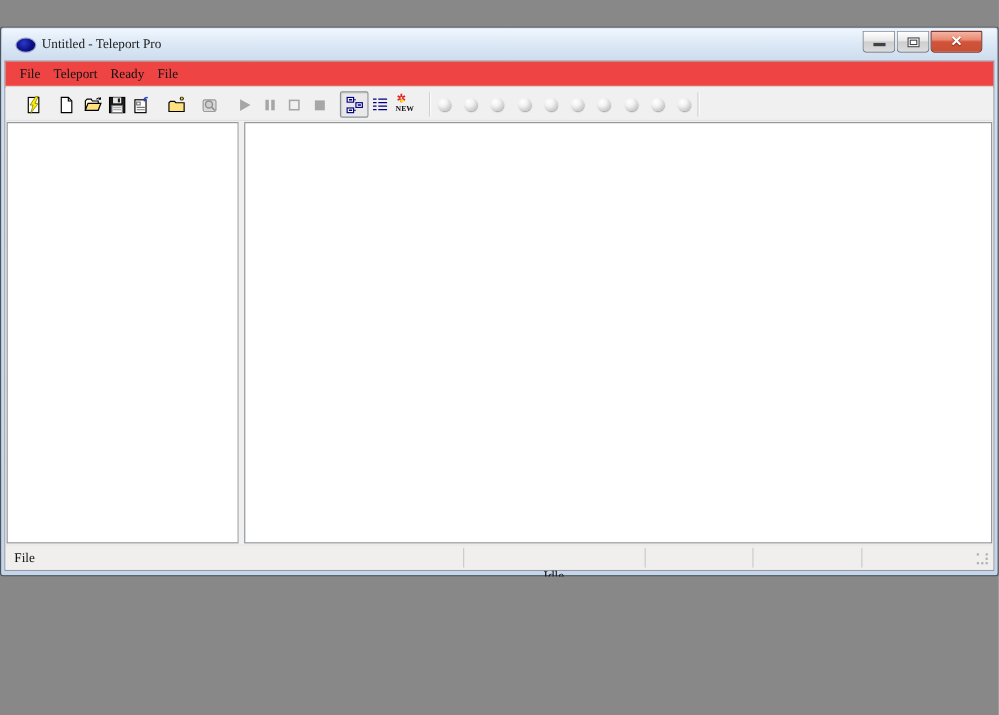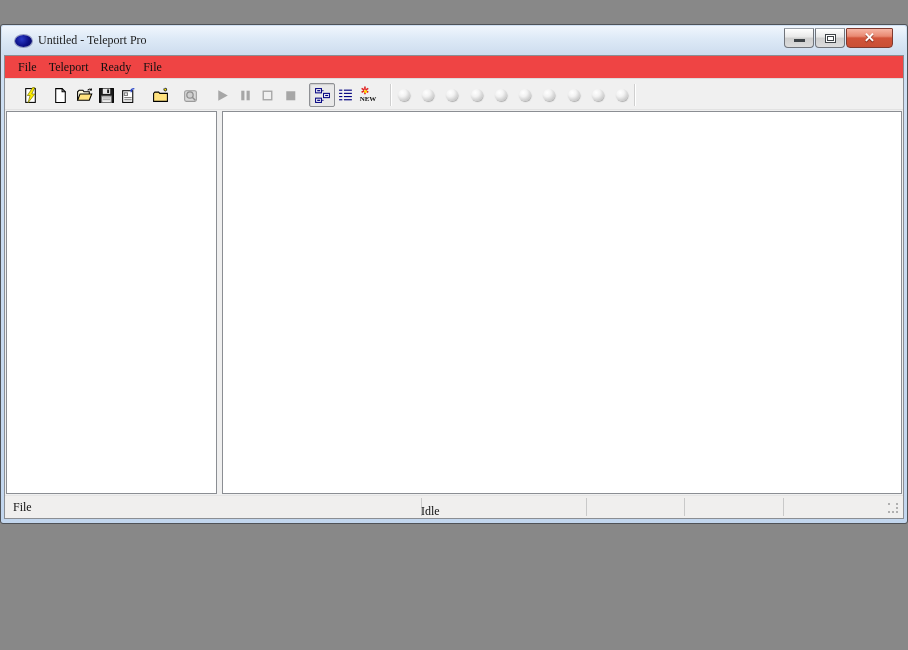--- a/index.html
+++ b/index.html
@@ -67,7 +67,7 @@
   #statusbar{position:absolute;left:0;right:0;bottom:0;height:23px;background:#f0efee;
              border-top:1px solid #e5e5e5;font-size:12px;color:#111;}
   .sb-ready{position:absolute;left:8px;top:4px;}
-  .sb-idle{position:absolute;left:416px;width:165px;top:8px;text-align:left;}
+  .sb-idle{position:absolute;left:416px;width:165px;top:20px;text-align:center;}
   .sb-div{position:absolute;top:2px;bottom:2px;width:1px;background:#c9c9c9;}
   .sb-grip{position:absolute;right:4px;bottom:4px;width:11px;height:11px;}
   .sb-grip::before{content:"";position:absolute;left:0;top:0;width:2px;height:2px;background:#b0b0b0;

